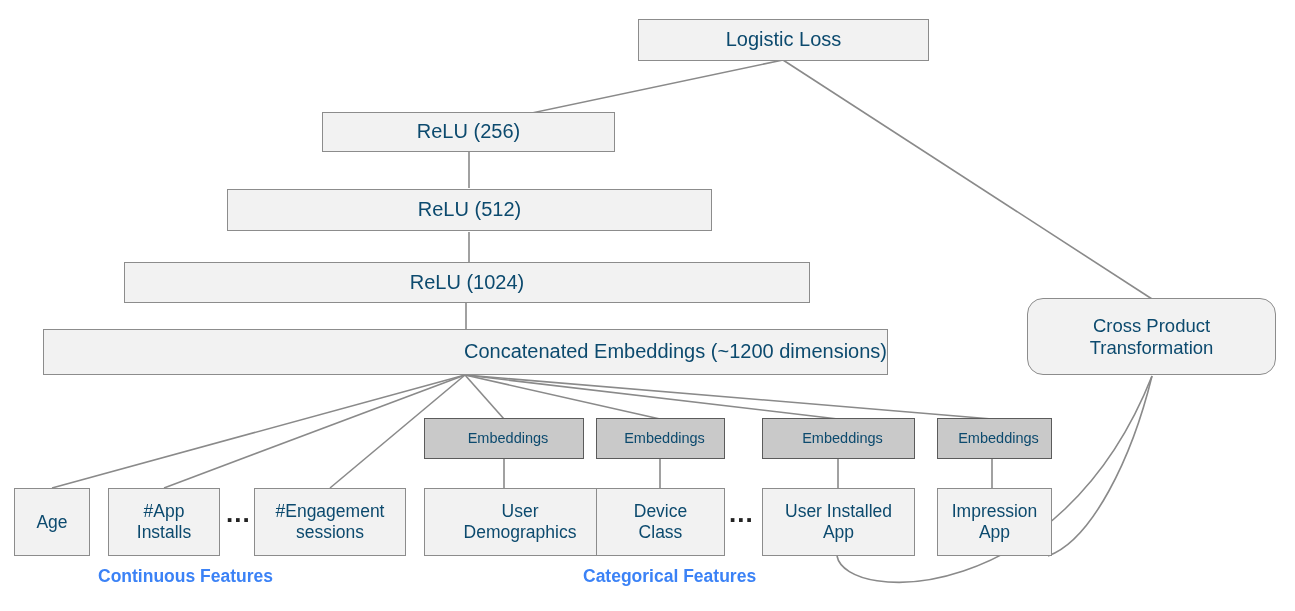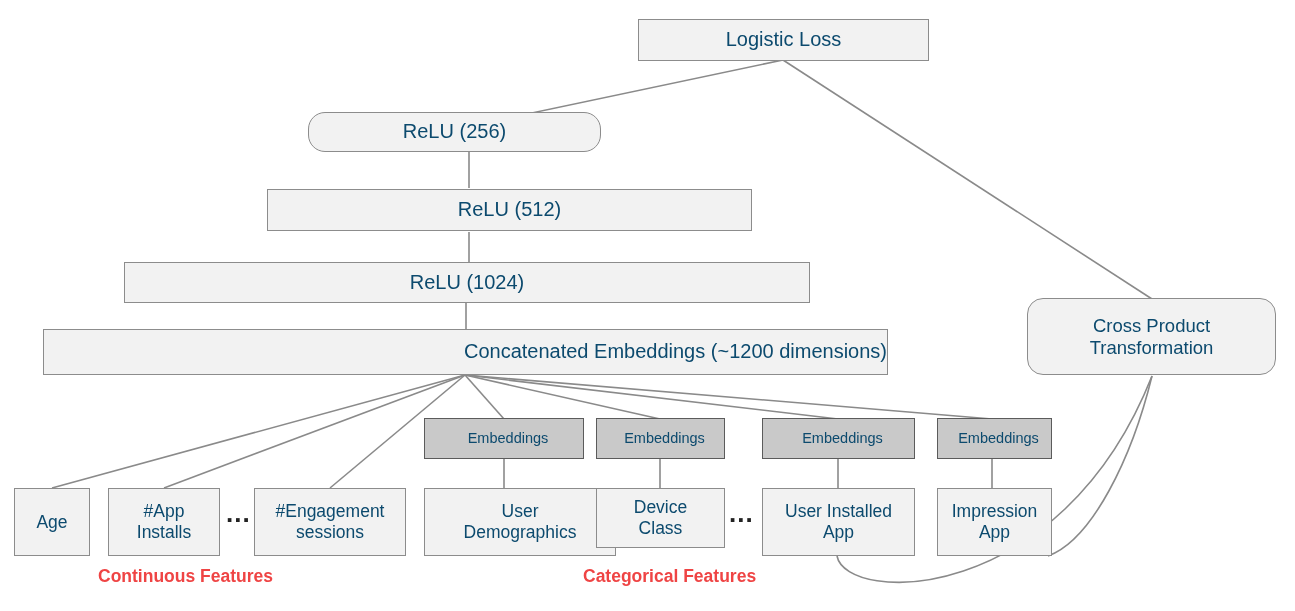--- a/index.html
+++ b/index.html
@@ -105,7 +105,7 @@
     <span>Logistic Loss</span>
   </div>
 
-  <div class="node node-light big-text" style="left:308px; top:112px; width:293px; height:40px;border-radius:17px;">
+  <div class="node node-light big-text" style="left:322px; top:112px; width:293px; height:40px;">
     <span>ReLU (256)</span>
   </div>
 

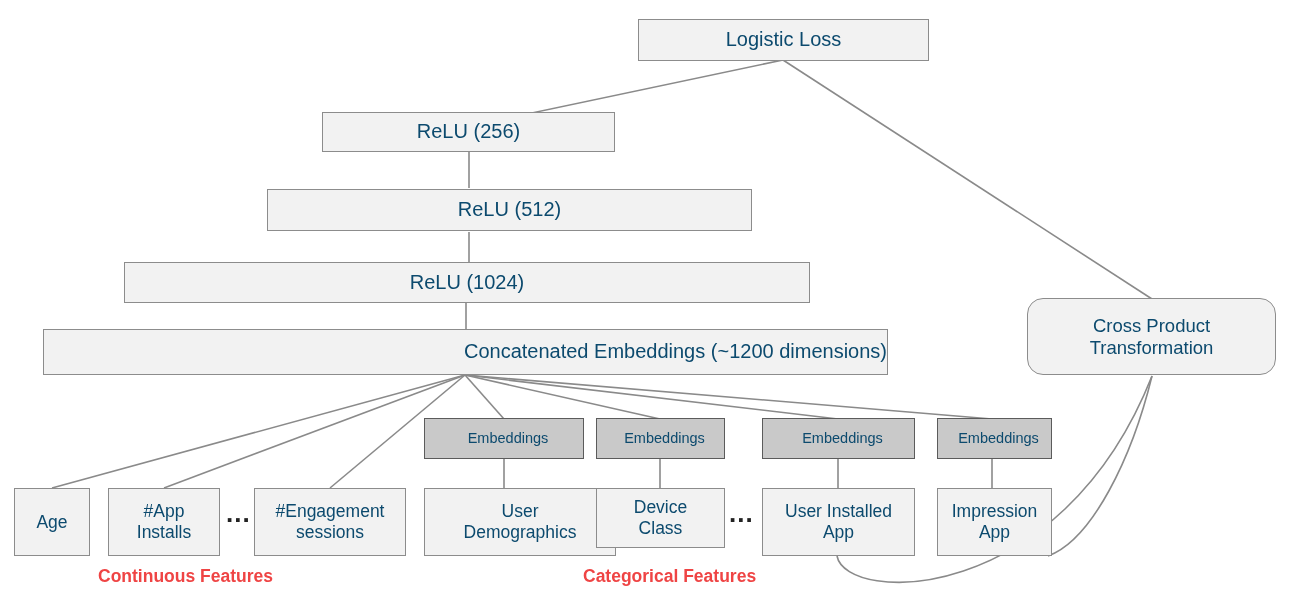--- a/index.html
+++ b/index.html
@@ -109,7 +109,7 @@
     <span>ReLU (256)</span>
   </div>
 
-  <div class="node node-light big-text" style="left:227px; top:189px; width:485px; height:42px;margin-left:40px;">
+  <div class="node node-light big-text" style="left:227px; top:189px; width:485px; height:42px;">
     <span>ReLU (512)</span>
   </div>
 

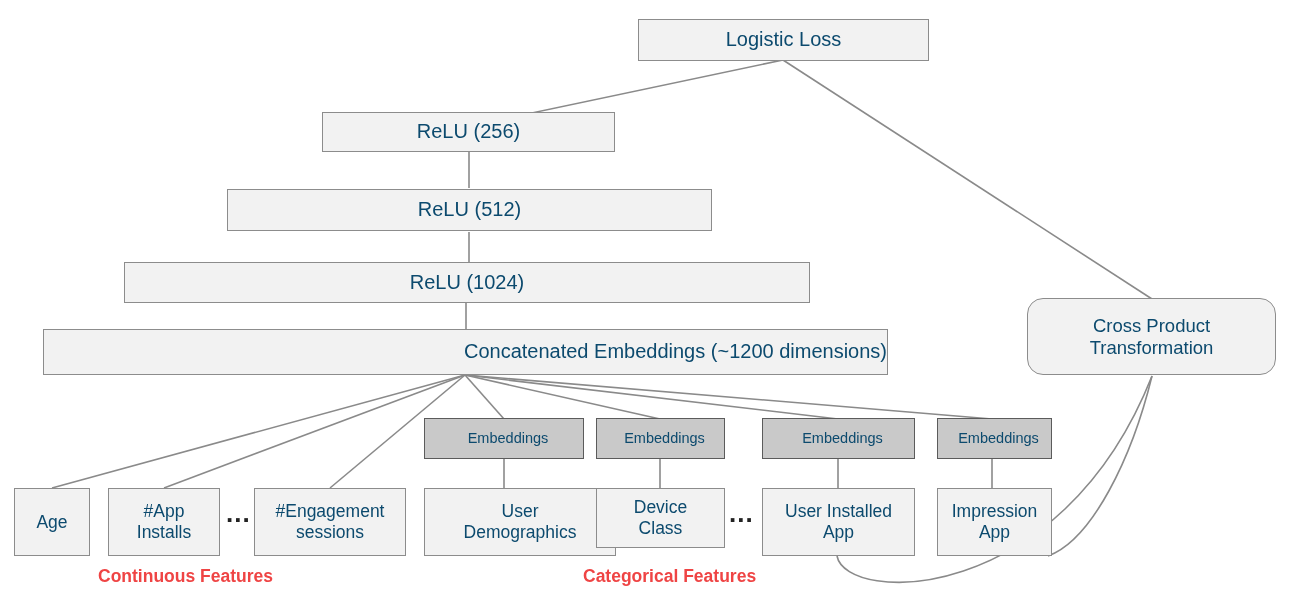--- a/index.html
+++ b/index.html
@@ -160,7 +160,7 @@
     <span>Demographics</span>
   </div>
 
-  <div class="node node-light mid-text" style="left:596px; top:488px; width:129px; height:60px; flex-direction:column;">
+  <div class="node node-light mid-text" style="left:596px; top:488px; width:129px; height:68px; flex-direction:column;">
     <span>Device</span>
     <span>Class</span>
   </div>

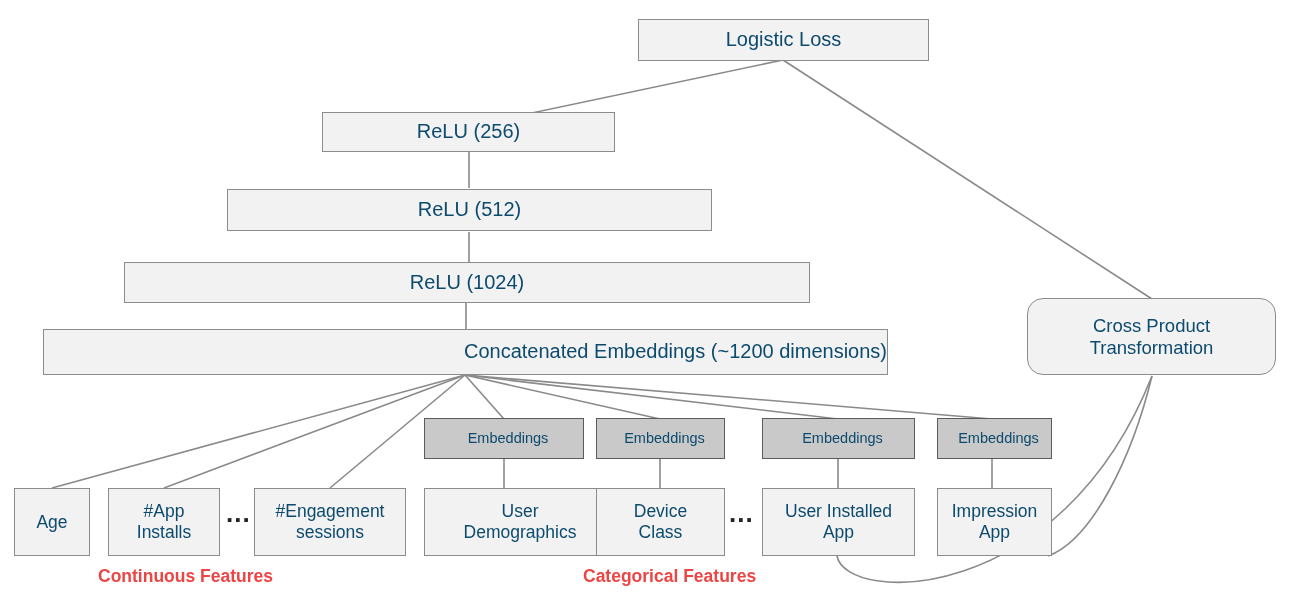--- a/index.html
+++ b/index.html
@@ -60,7 +60,7 @@
     position: absolute;
     font-size: 17.5px;
     font-weight: bold;
-    color: #ef4444;
+    color: #3b82f6;
     white-space: nowrap;
     z-index: 2;
   }

